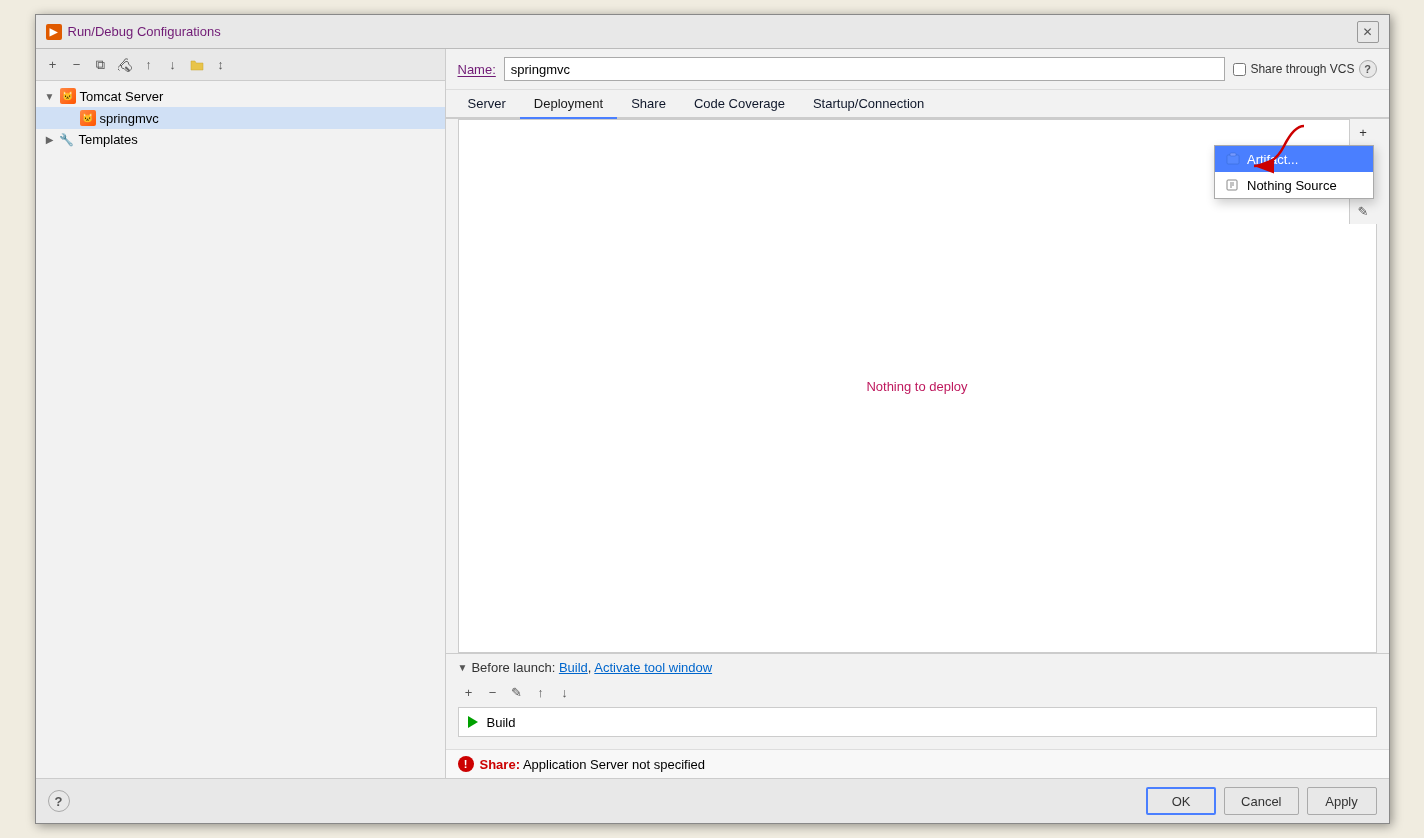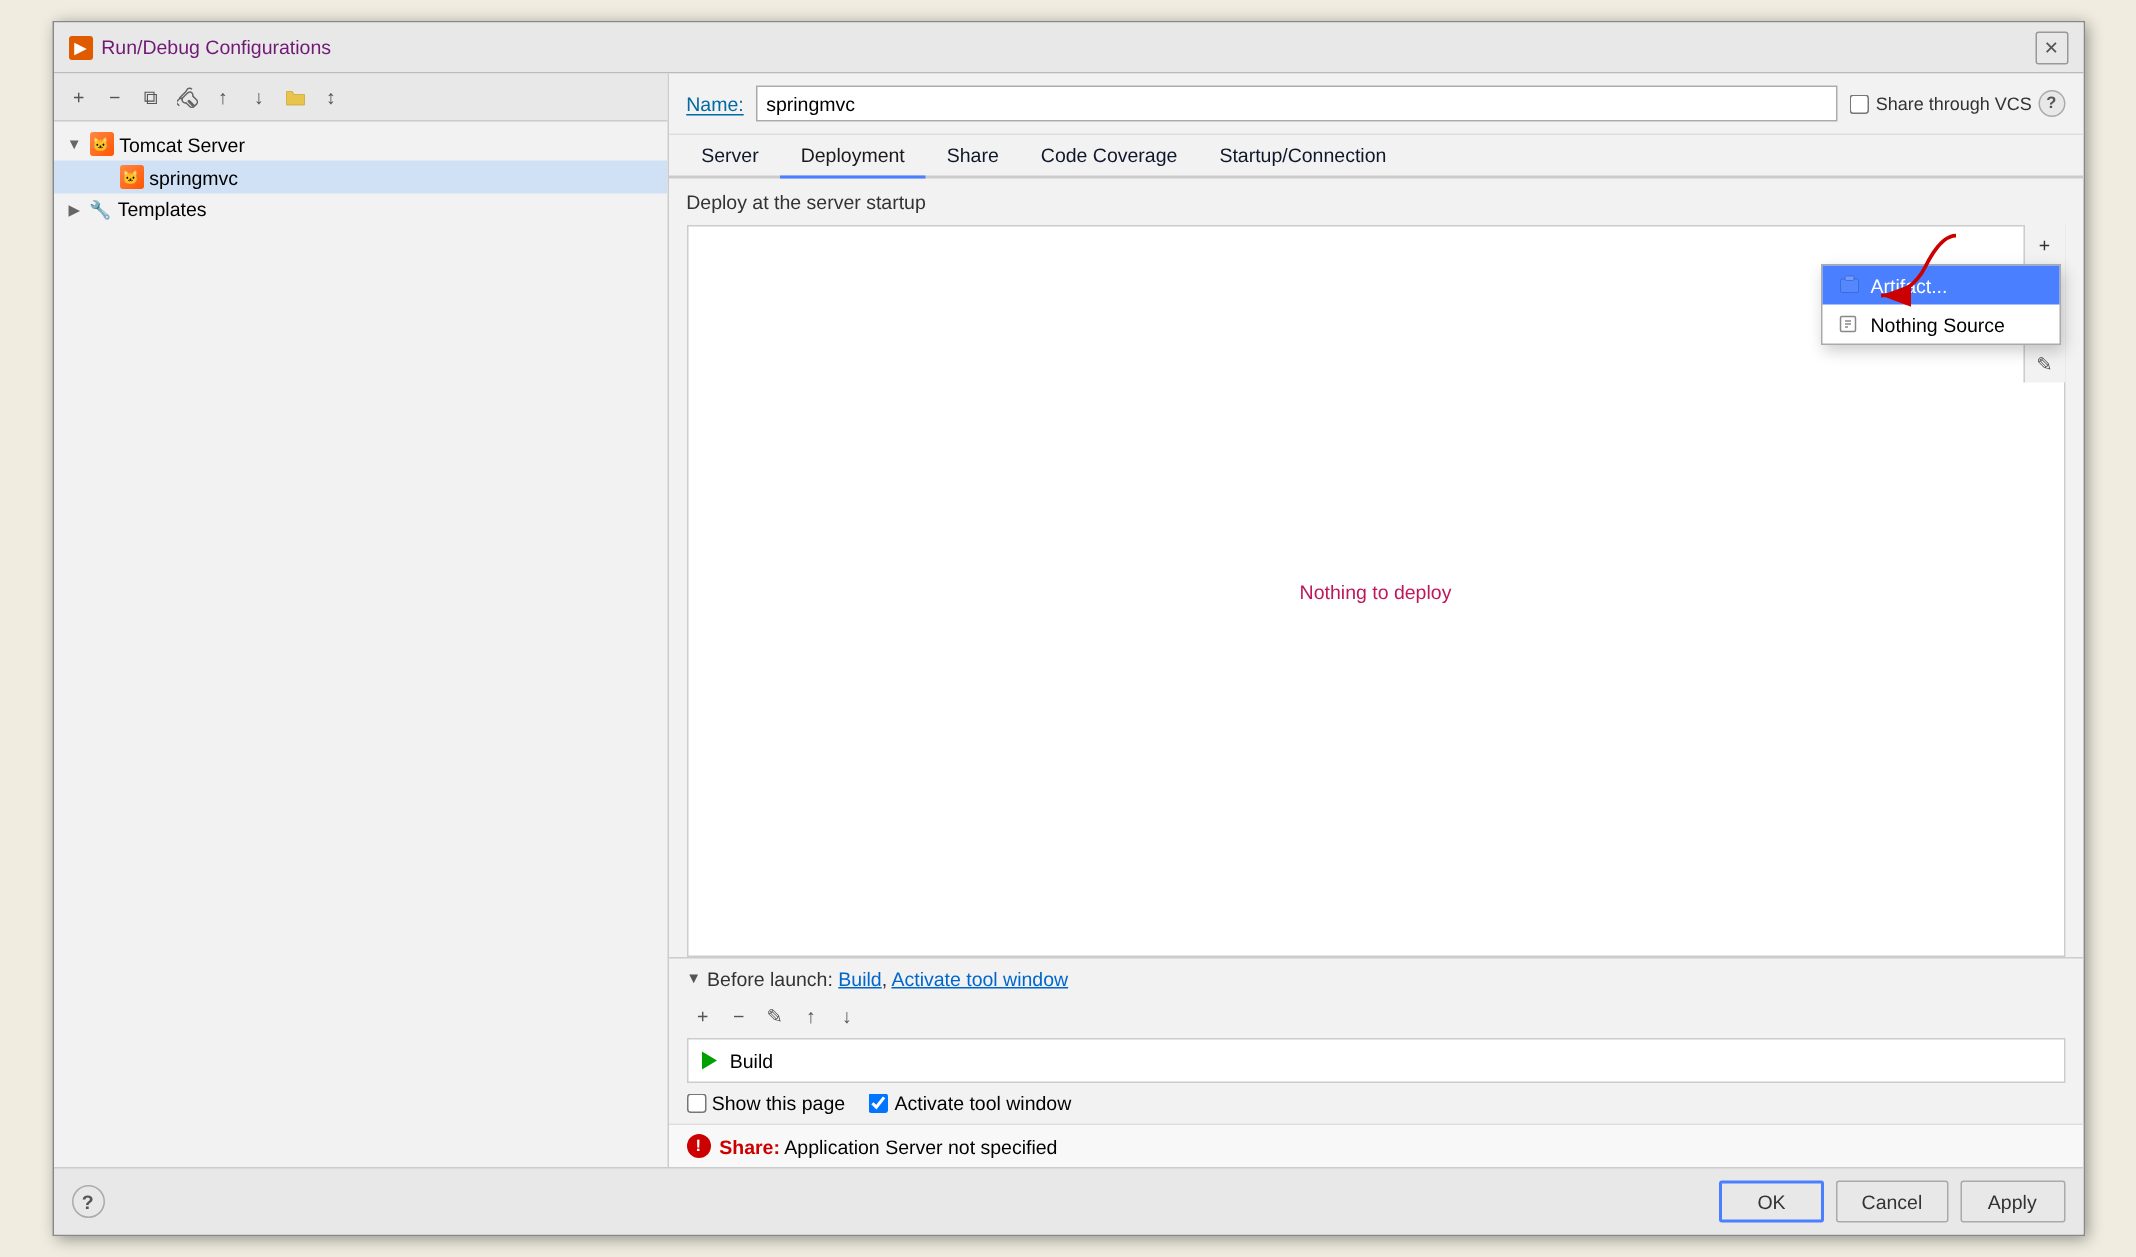--- a/index.html
+++ b/index.html
@@ -178,7 +178,7 @@
 
     .name-label {
       font-size: 13px;
-      color: #0369a1;
+      color: #701a75;
       text-decoration: underline;
       text-underline-offset: 2px;
     }

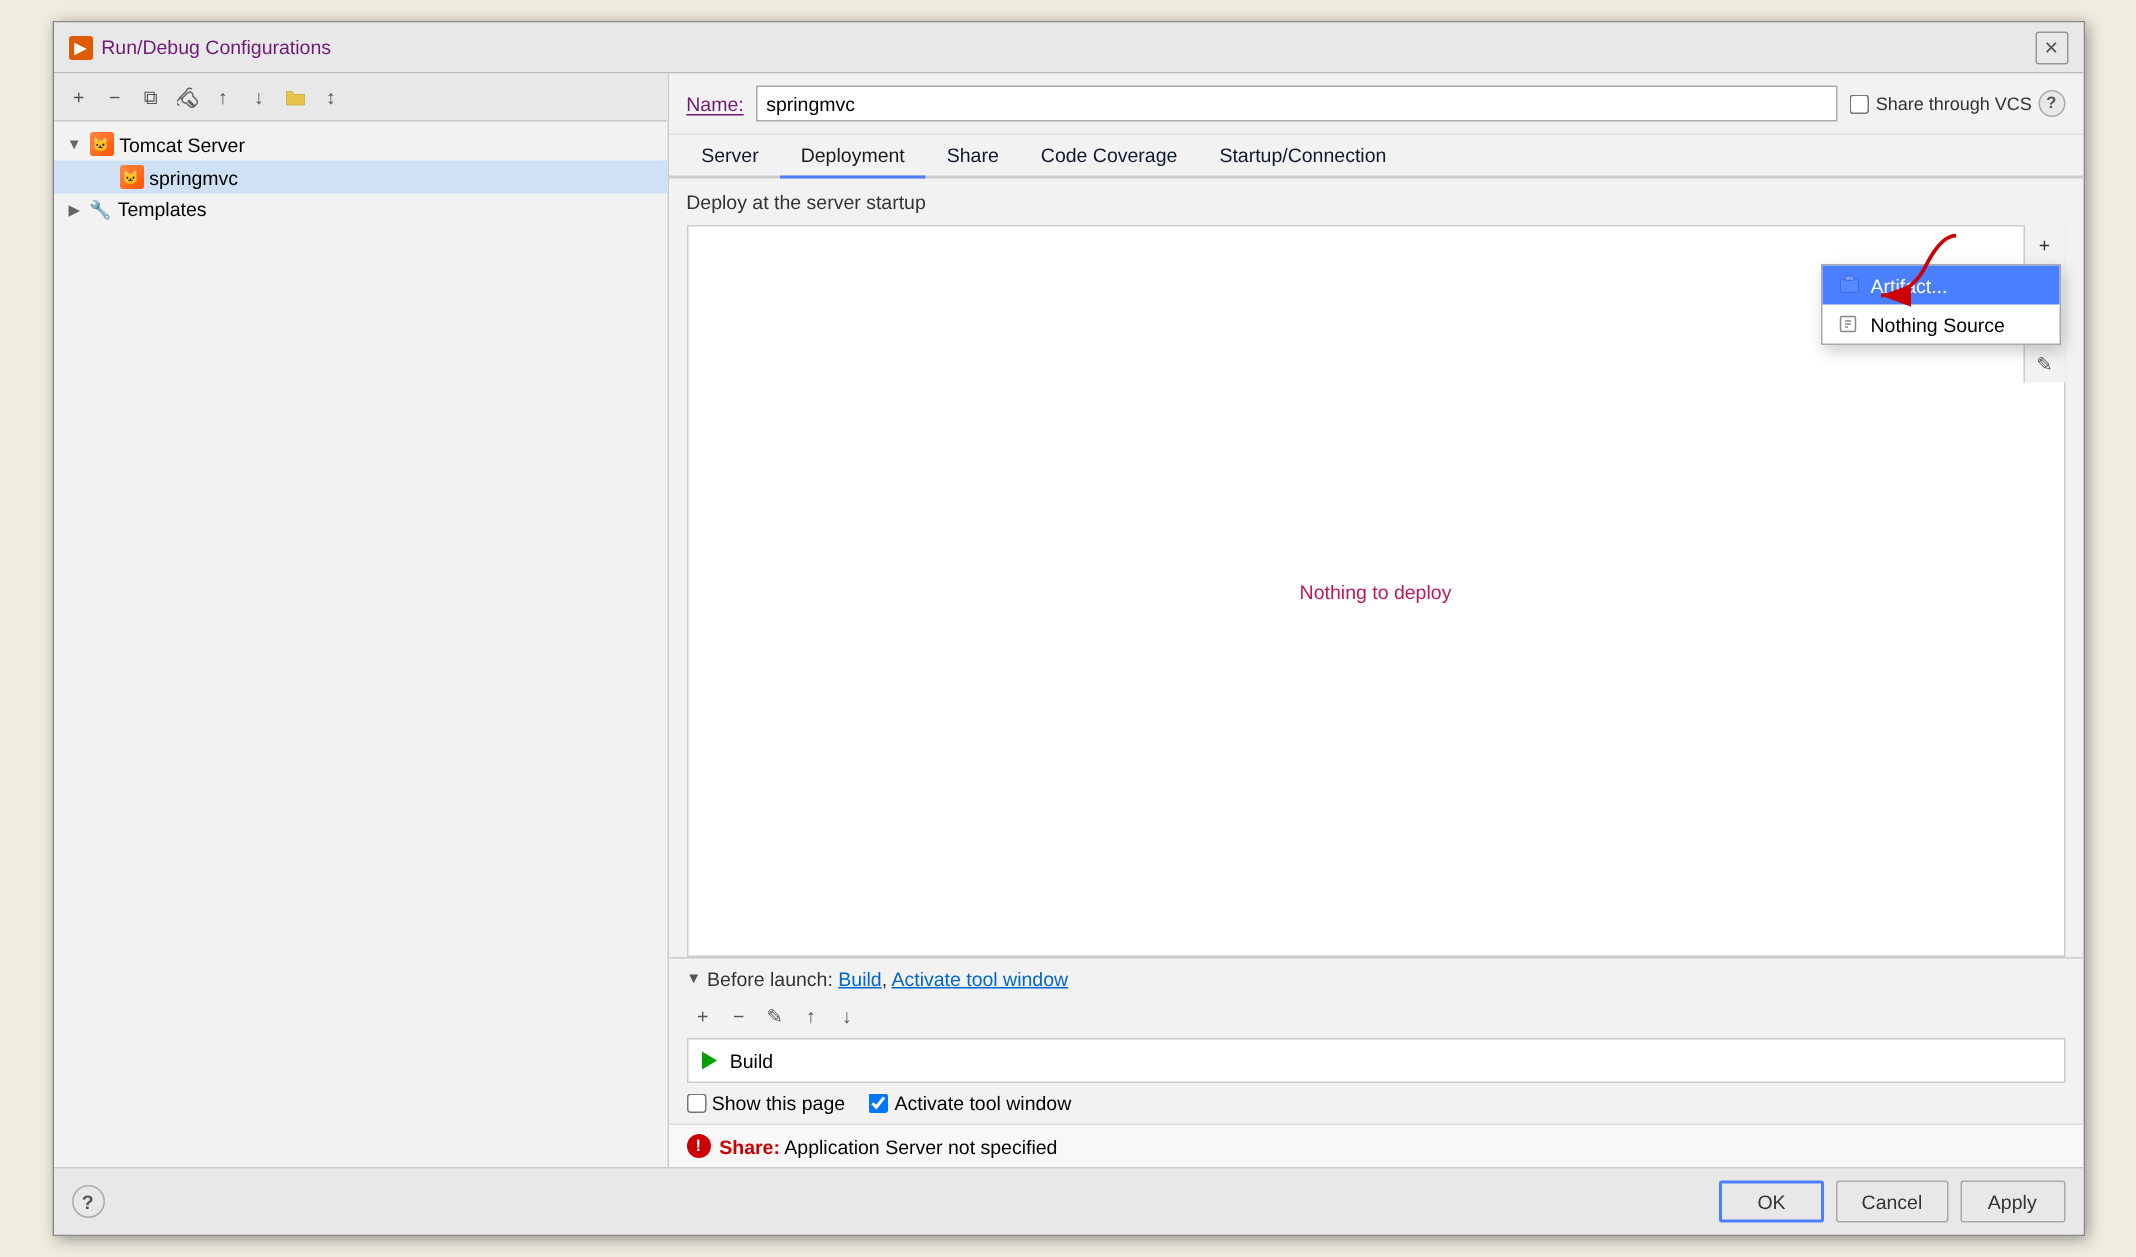--- a/index.html
+++ b/index.html
@@ -604,7 +604,6 @@
 
       <div class="main-content">
         <div class="deploy-section">
-          <div class="deploy-header">Deploy at the server startup</div>
 
           <div class="deploy-list-container">
             <span class="deploy-placeholder">Nothing to deploy</span>

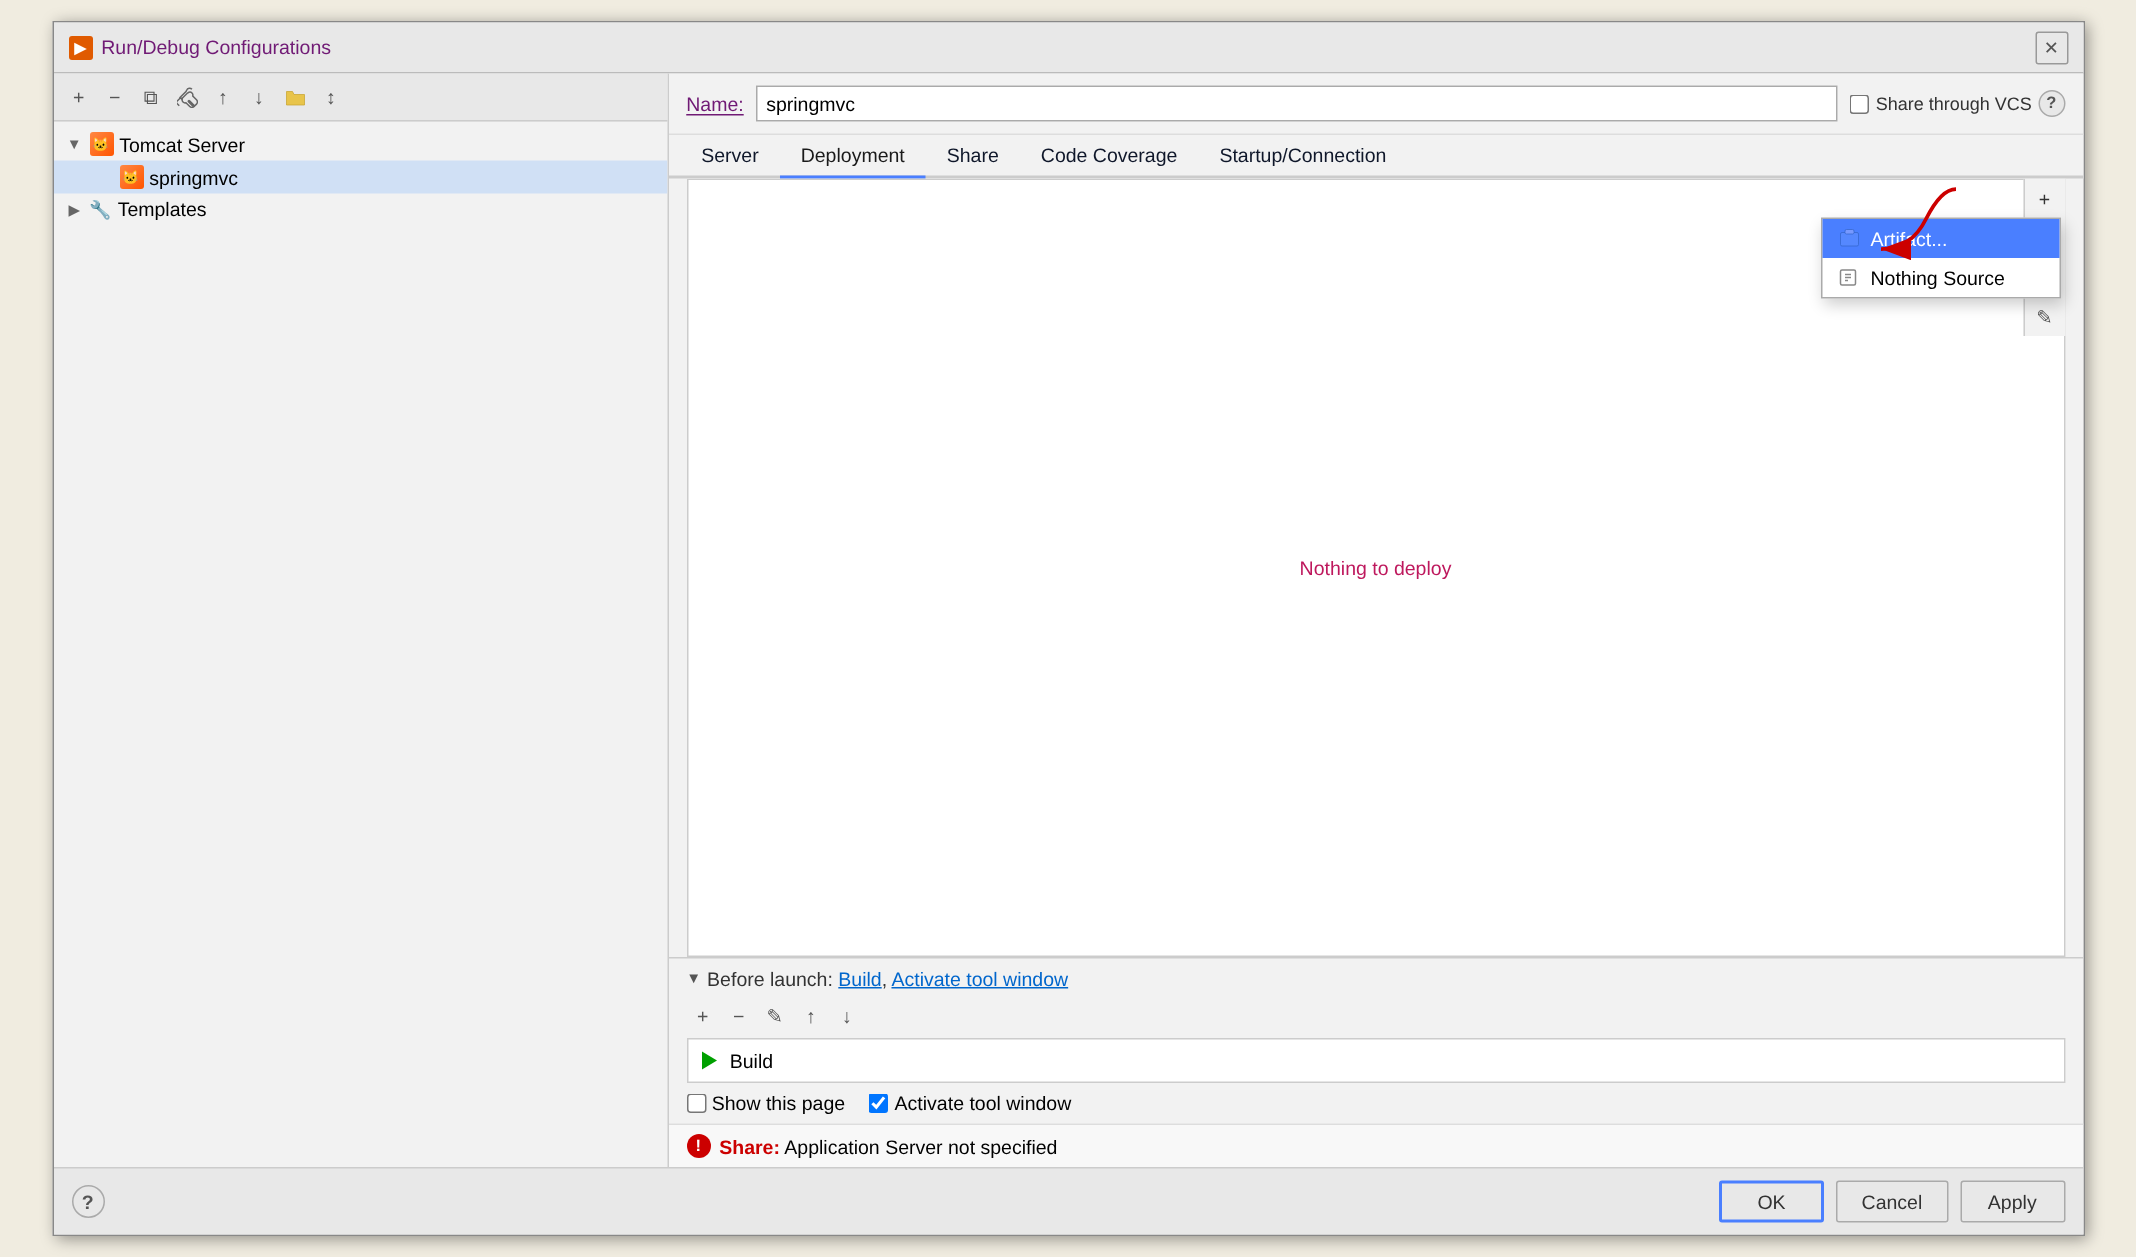--- a/index.html
+++ b/index.html
@@ -682,16 +682,6 @@
             <span>Build</span>
           </div>
 
-          <div class="checkboxes-row">
-            <div class="checkbox-group">
-              <input type="checkbox" style="">
-              <label>Show this page</label>
-            </div>
-            <div class="checkbox-group">
-              <input type="checkbox" checked="" style="">
-              <label>Activate tool window</label>
-            </div>
-          </div>
         </div>
 
         <div class="error-row">

